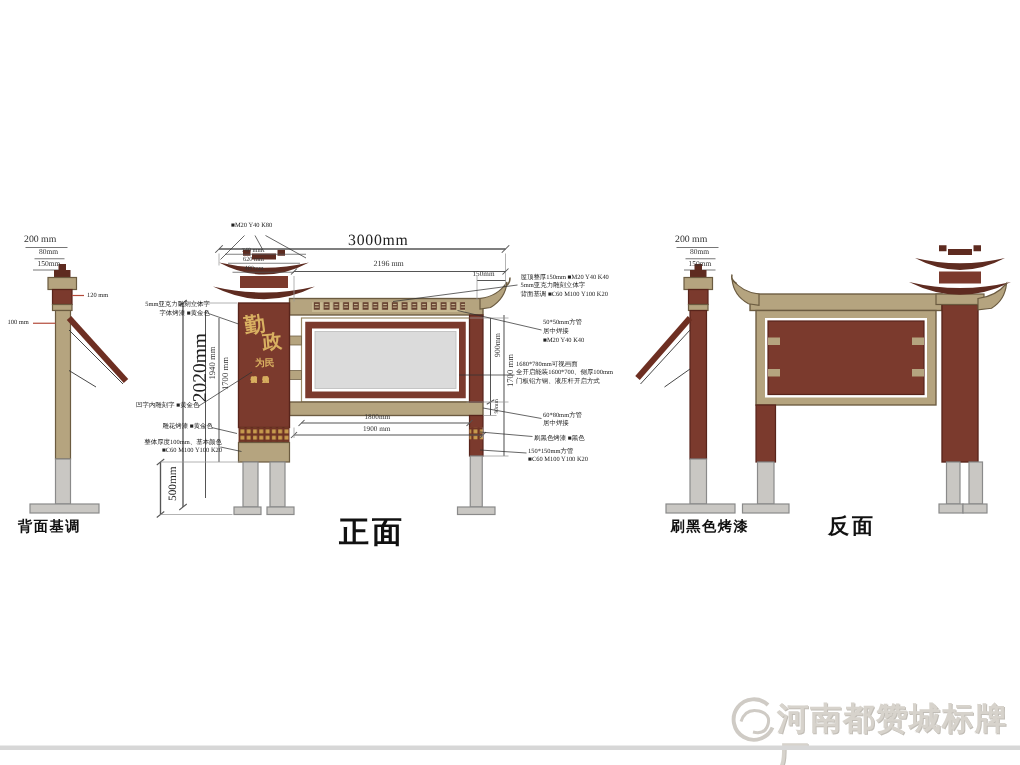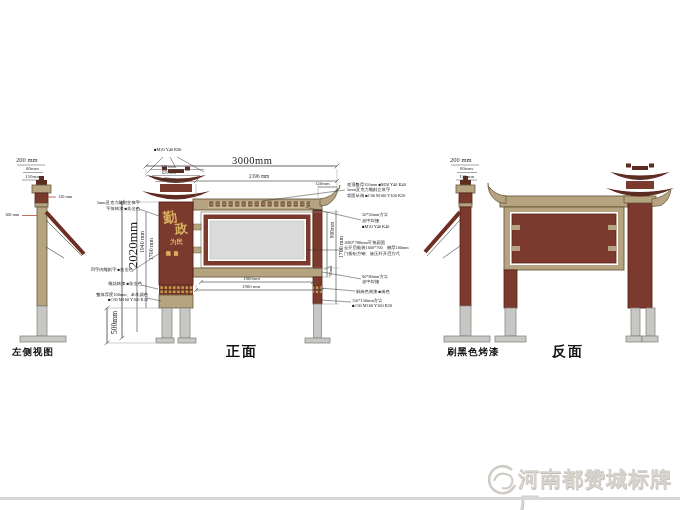--- a/index.html
+++ b/index.html
@@ -267,7 +267,7 @@
   <div class="t dim" style="left:460px;top:166px">80mm</div>
   <div class="t dim" style="left:459px;top:173.5px">150mm</div>
 
-  <div class="t view-label" style="left:12px;top:347px;font-size:9.5px;letter-spacing:1px">左侧视图</div>
+  <div class="t view-label" style="left:12px;top:347px;font-size:9.5px;letter-spacing:1px">背面基调</div>
   <div class="t view-label" style="left:226px;top:343px;font-size:14px;letter-spacing:2px">正面</div>
   <div class="t view-label" style="left:447px;top:347px;font-size:9.5px;letter-spacing:1px">刷黑色烤漆</div>
   <div class="t view-label" style="left:552px;top:343px;font-size:14px;letter-spacing:2px">反面</div>

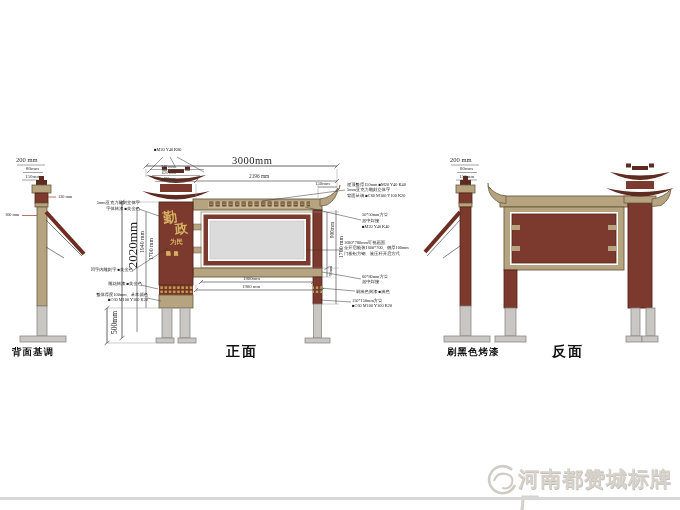--- a/index.html
+++ b/index.html
@@ -268,7 +268,7 @@
   <div class="t dim" style="left:459px;top:173.5px">150mm</div>
 
   <div class="t view-label" style="left:12px;top:347px;font-size:9.5px;letter-spacing:1px">背面基调</div>
-  <div class="t view-label" style="left:226px;top:343px;font-size:14px;letter-spacing:2px">正面</div>
+  <div class="t view-label" style="left:226px;top:343px;font-size:20px;letter-spacing:2px">正面</div>
   <div class="t view-label" style="left:447px;top:347px;font-size:9.5px;letter-spacing:1px">刷黑色烤漆</div>
   <div class="t view-label" style="left:552px;top:343px;font-size:14px;letter-spacing:2px">反面</div>
 

